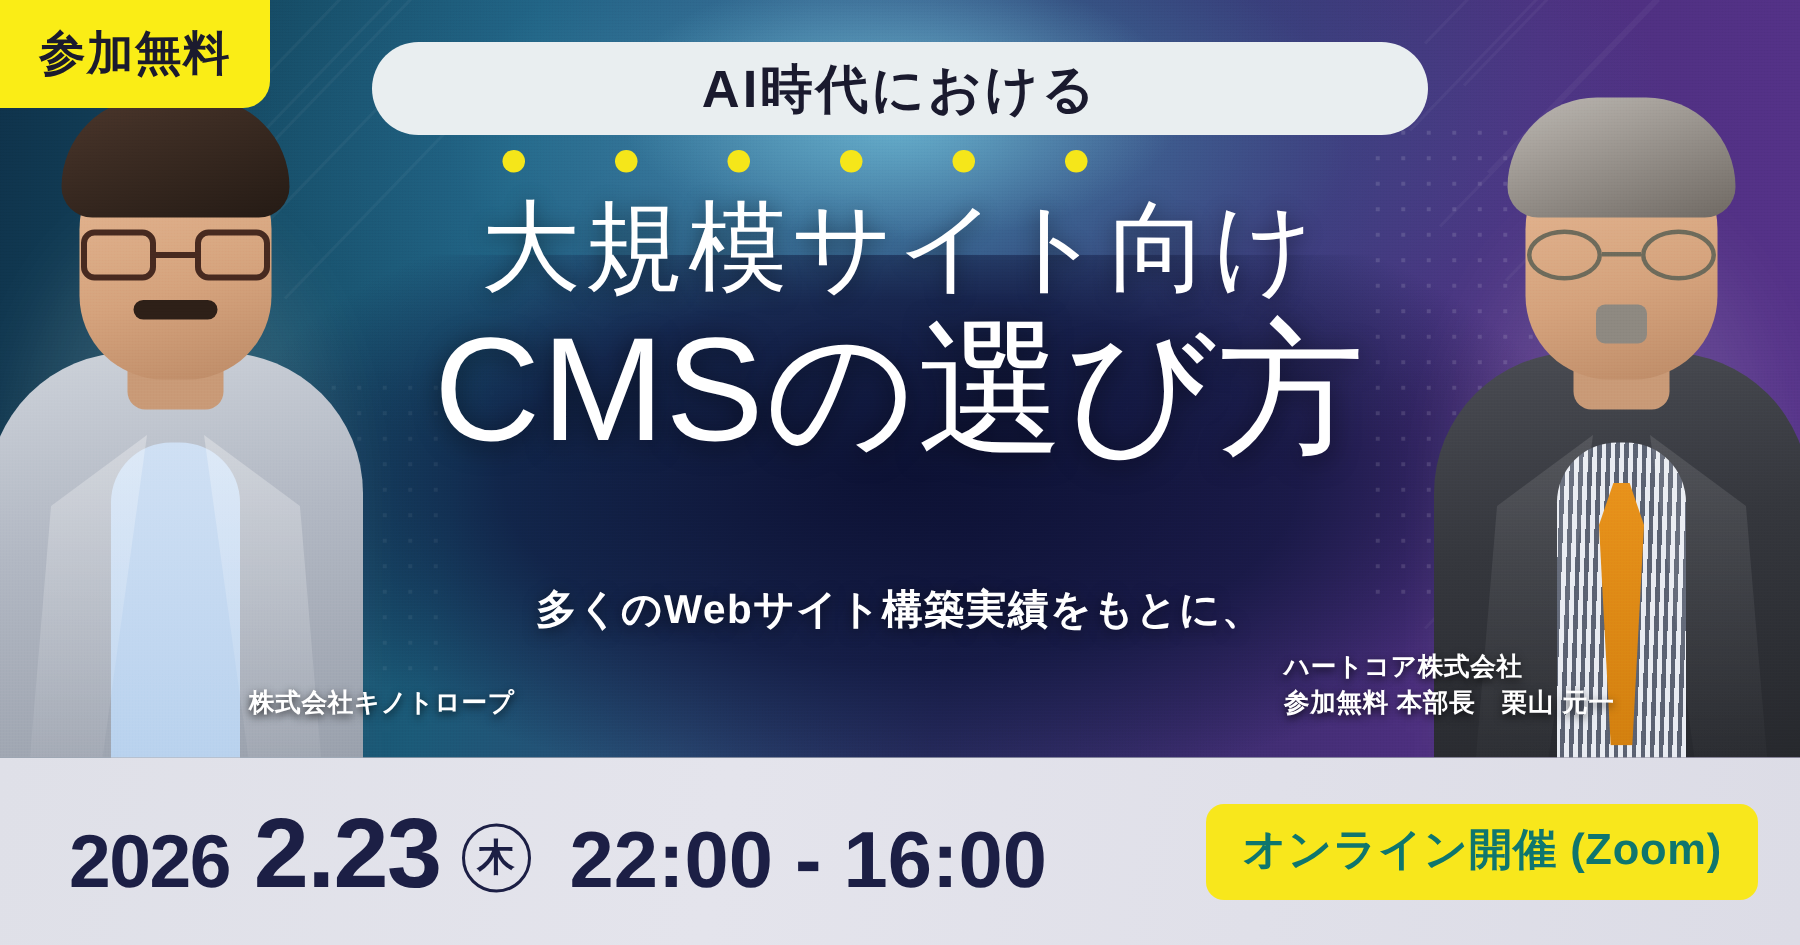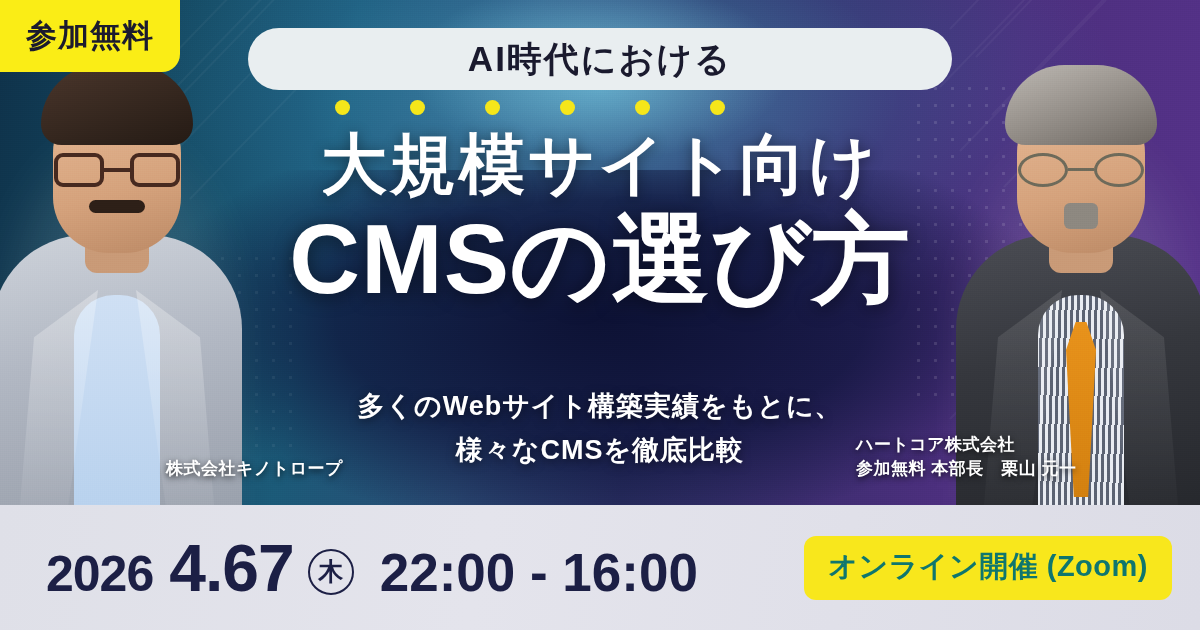--- a/index.html
+++ b/index.html
@@ -112,7 +112,7 @@
 
   
   .headline{ position:absolute; left:0; right:0; top:128px; text-align:center; }
-  .h-line1{ font-size:66px; font-weight:700; color:#ffffff; letter-spacing:3px; line-height:1.1;
+  .h-line1{ font-size:66px; font-weight:400; color:#ffffff; letter-spacing:3px; line-height:1.1;
             text-shadow:0 2px 14px rgba(0,0,0,.45); }
   .h-line2{ font-size:98px; font-weight:700; color:#ffffff; letter-spacing:1px; line-height:1.12;
             margin-top:4px; text-shadow:0 3px 18px rgba(0,0,0,.5); }

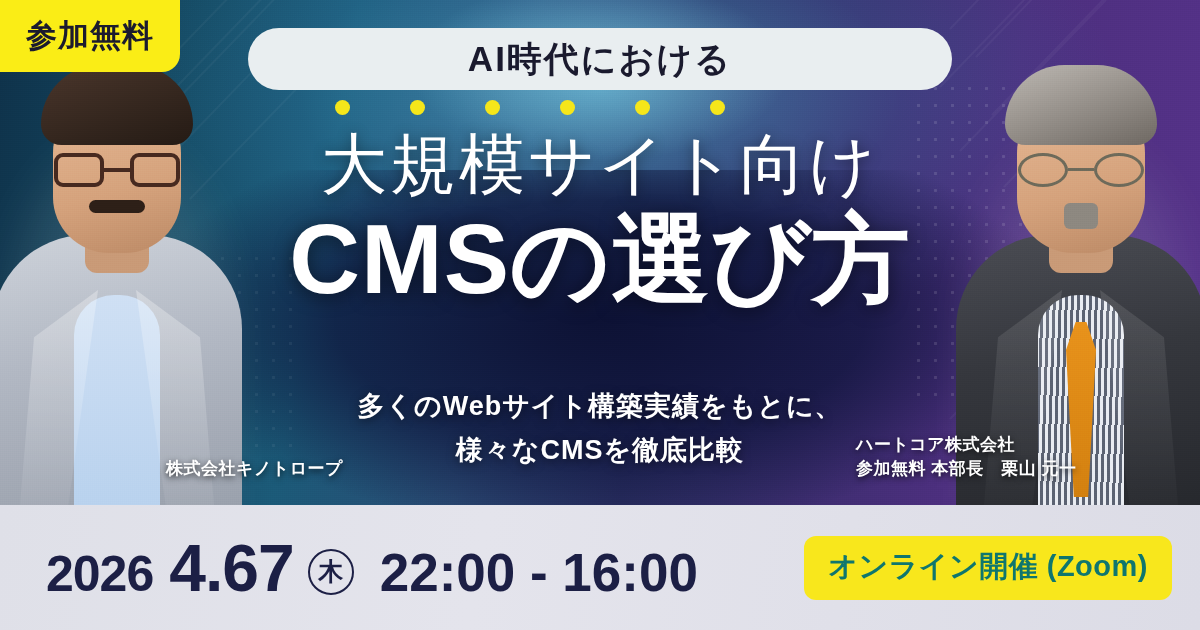--- a/index.html
+++ b/index.html
@@ -114,7 +114,7 @@
   .headline{ position:absolute; left:0; right:0; top:128px; text-align:center; }
   .h-line1{ font-size:66px; font-weight:400; color:#ffffff; letter-spacing:3px; line-height:1.1;
             text-shadow:0 2px 14px rgba(0,0,0,.45); }
-  .h-line2{ font-size:98px; font-weight:700; color:#ffffff; letter-spacing:1px; line-height:1.12;
+  .h-line2{ font-size:98px; font-weight:400; color:#ffffff; letter-spacing:1px; line-height:1.12;
             margin-top:4px; text-shadow:0 3px 18px rgba(0,0,0,.5); }
 
   

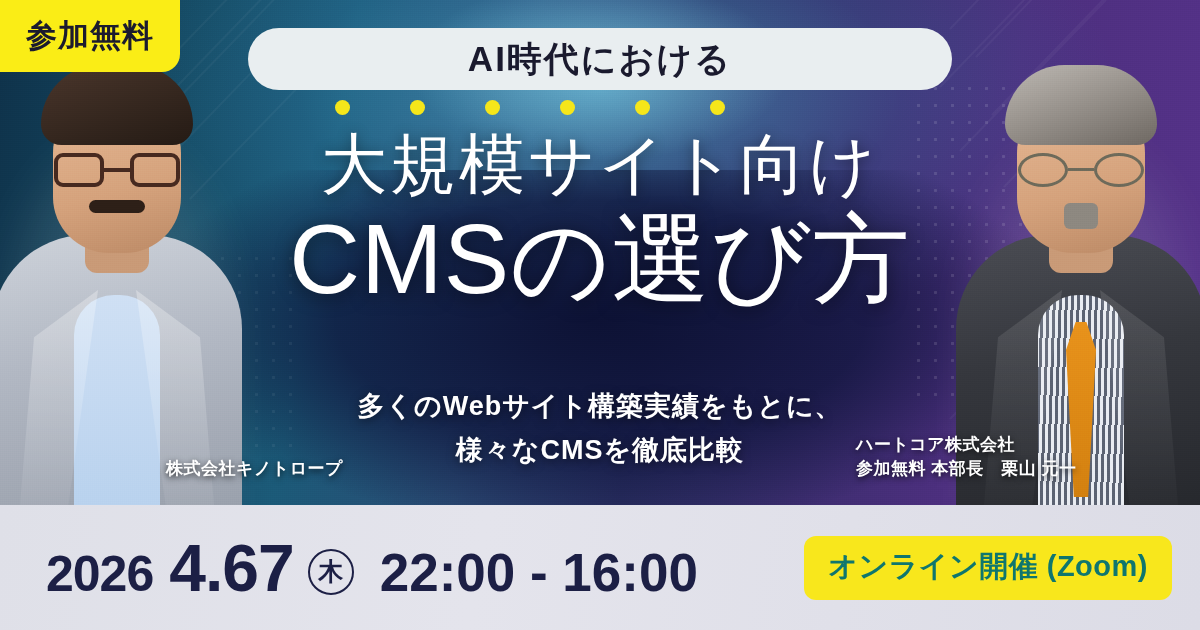--- a/index.html
+++ b/index.html
@@ -251,7 +251,6 @@
 
   <div class="subtitle">
     <div>多くのWebサイト構築実績をもとに、</div>
-    <div>様々なCMSを徹底比較</div>
   </div>
 
   <div class="speaker left">

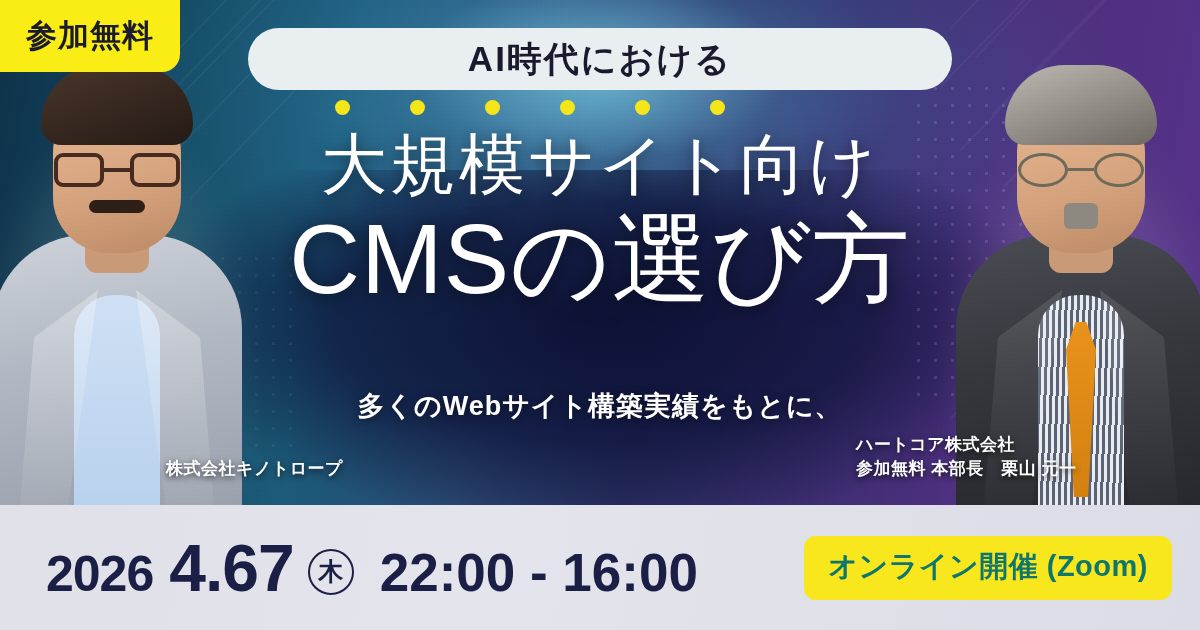--- a/index.html
+++ b/index.html
@@ -264,7 +264,7 @@
   <div class="footer">
     <div class="date-wrap">
       <span class="year">2026</span>
-      <span class="day">4.67</span>
+      <span class="day">2.23</span>
       <span class="dow">木</span>
       <span class="time">22:00 - 16:00</span>
     </div>

